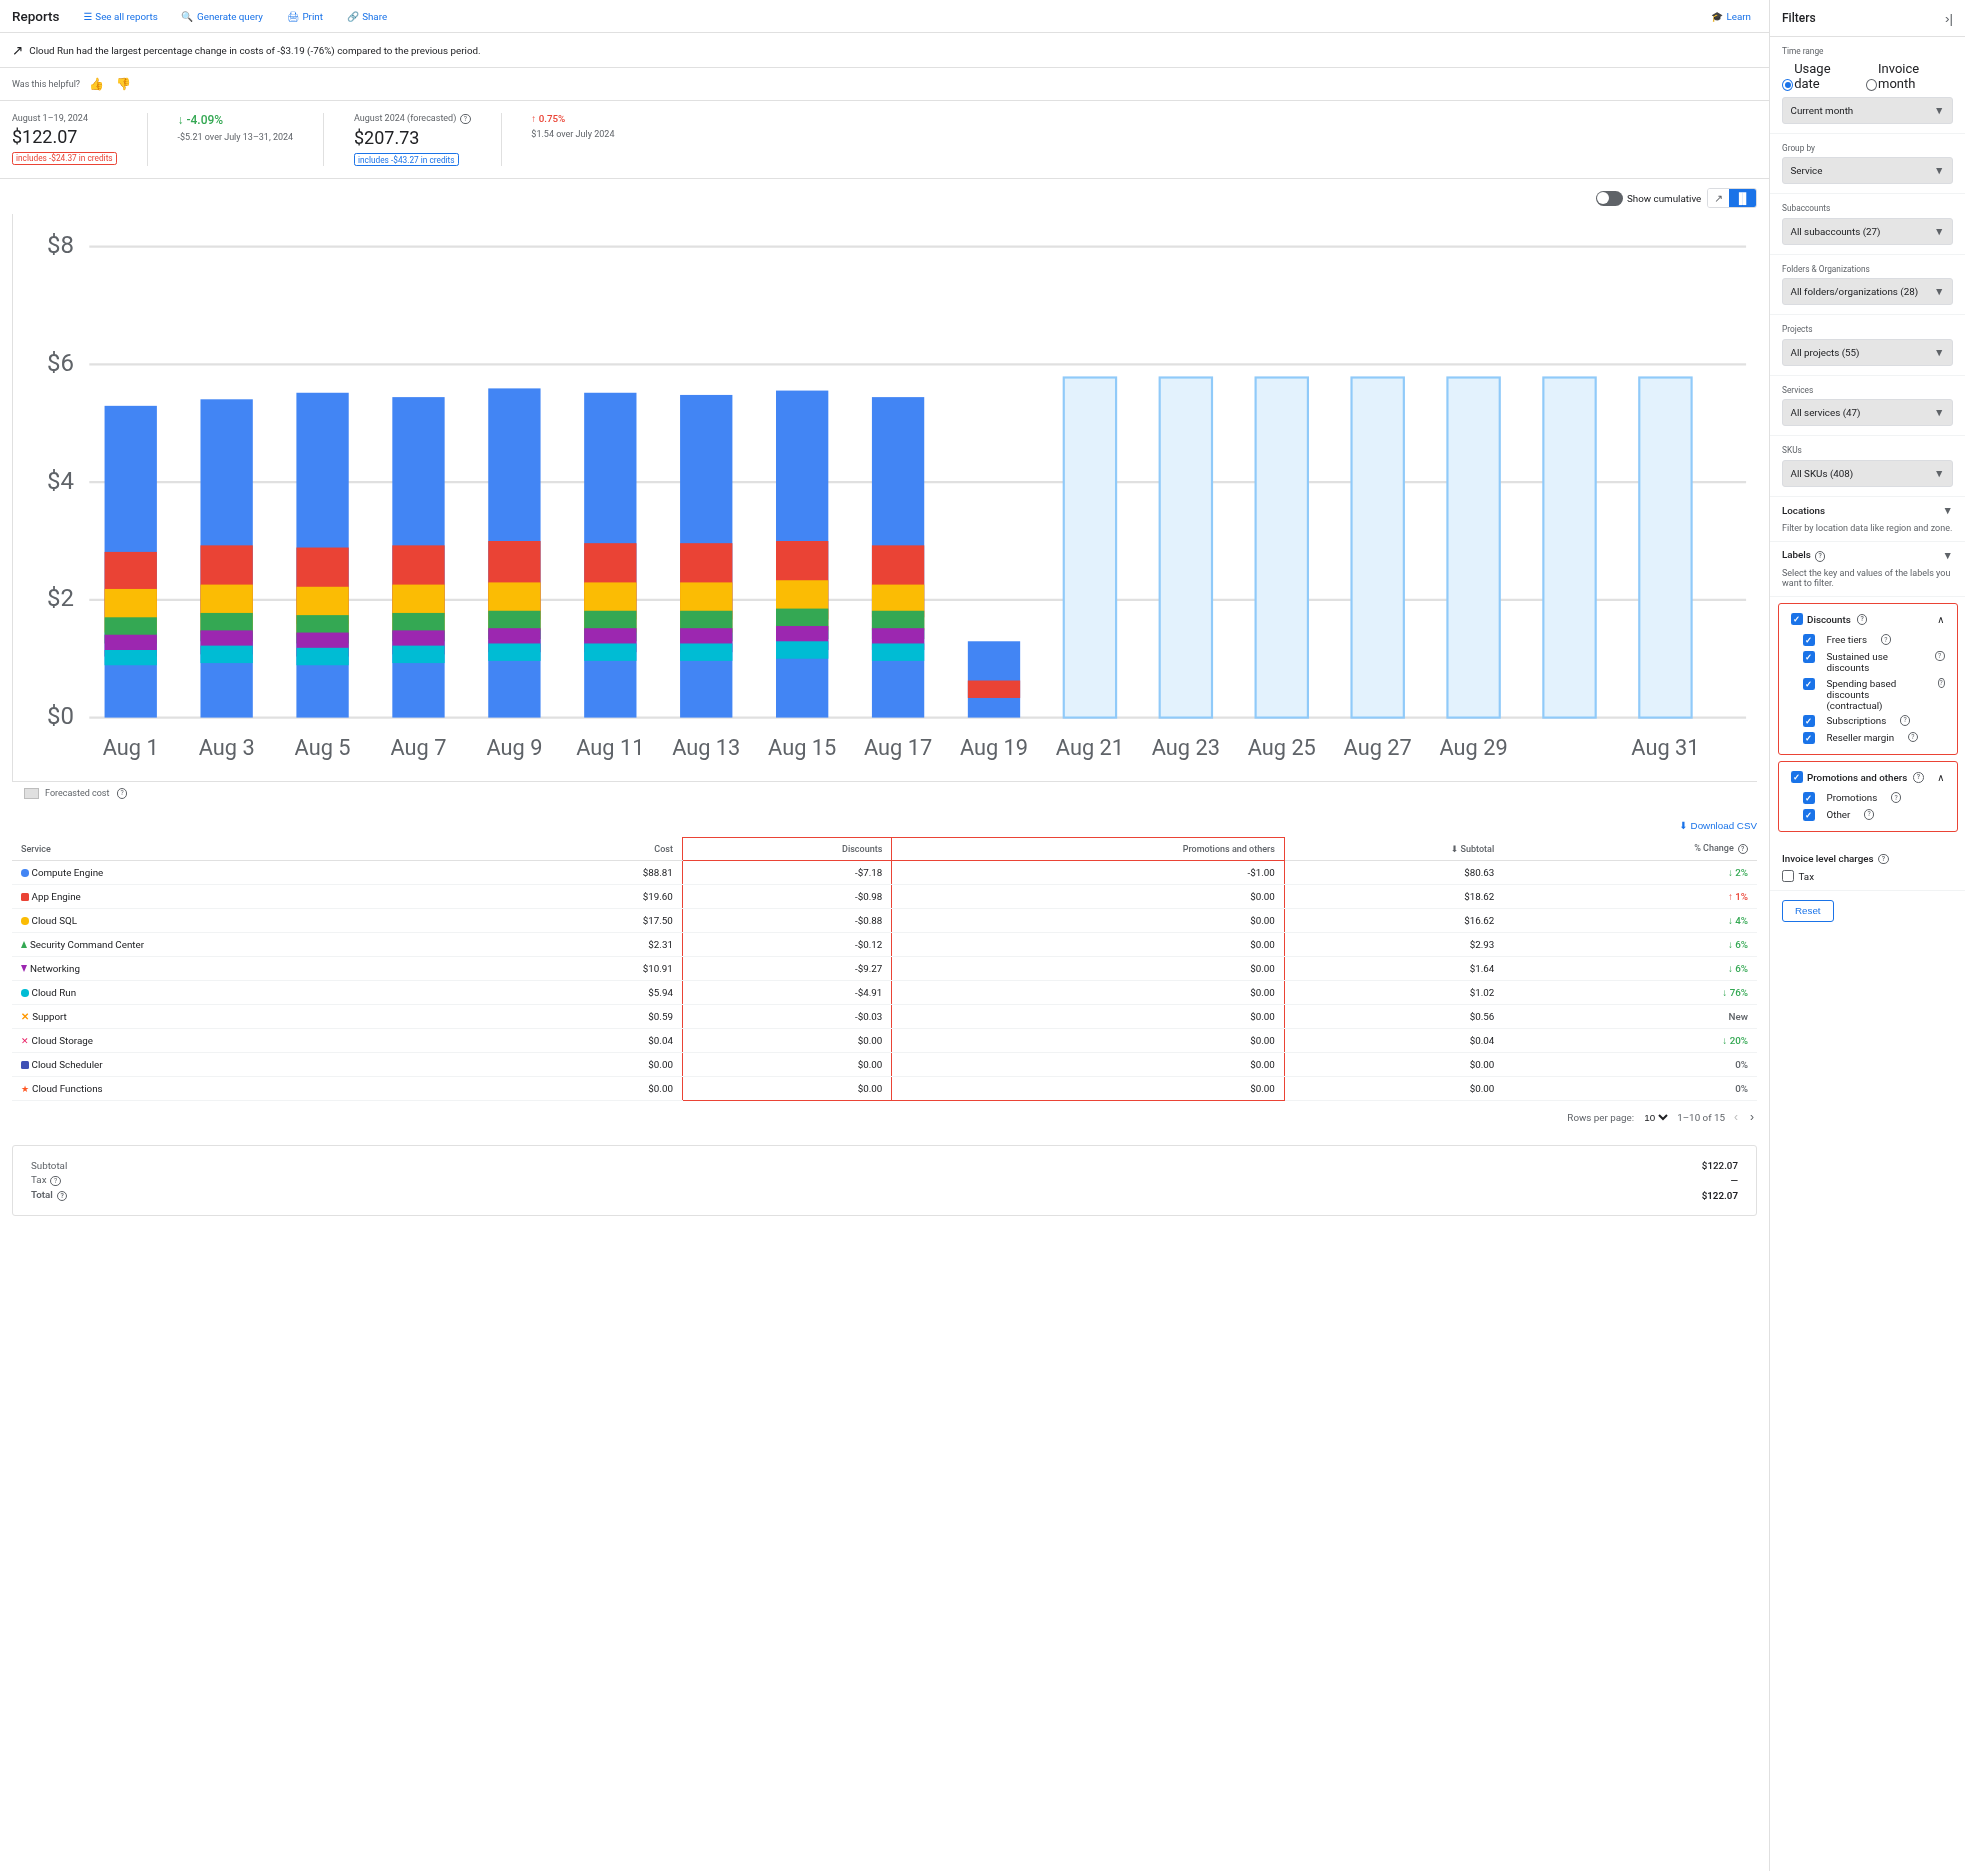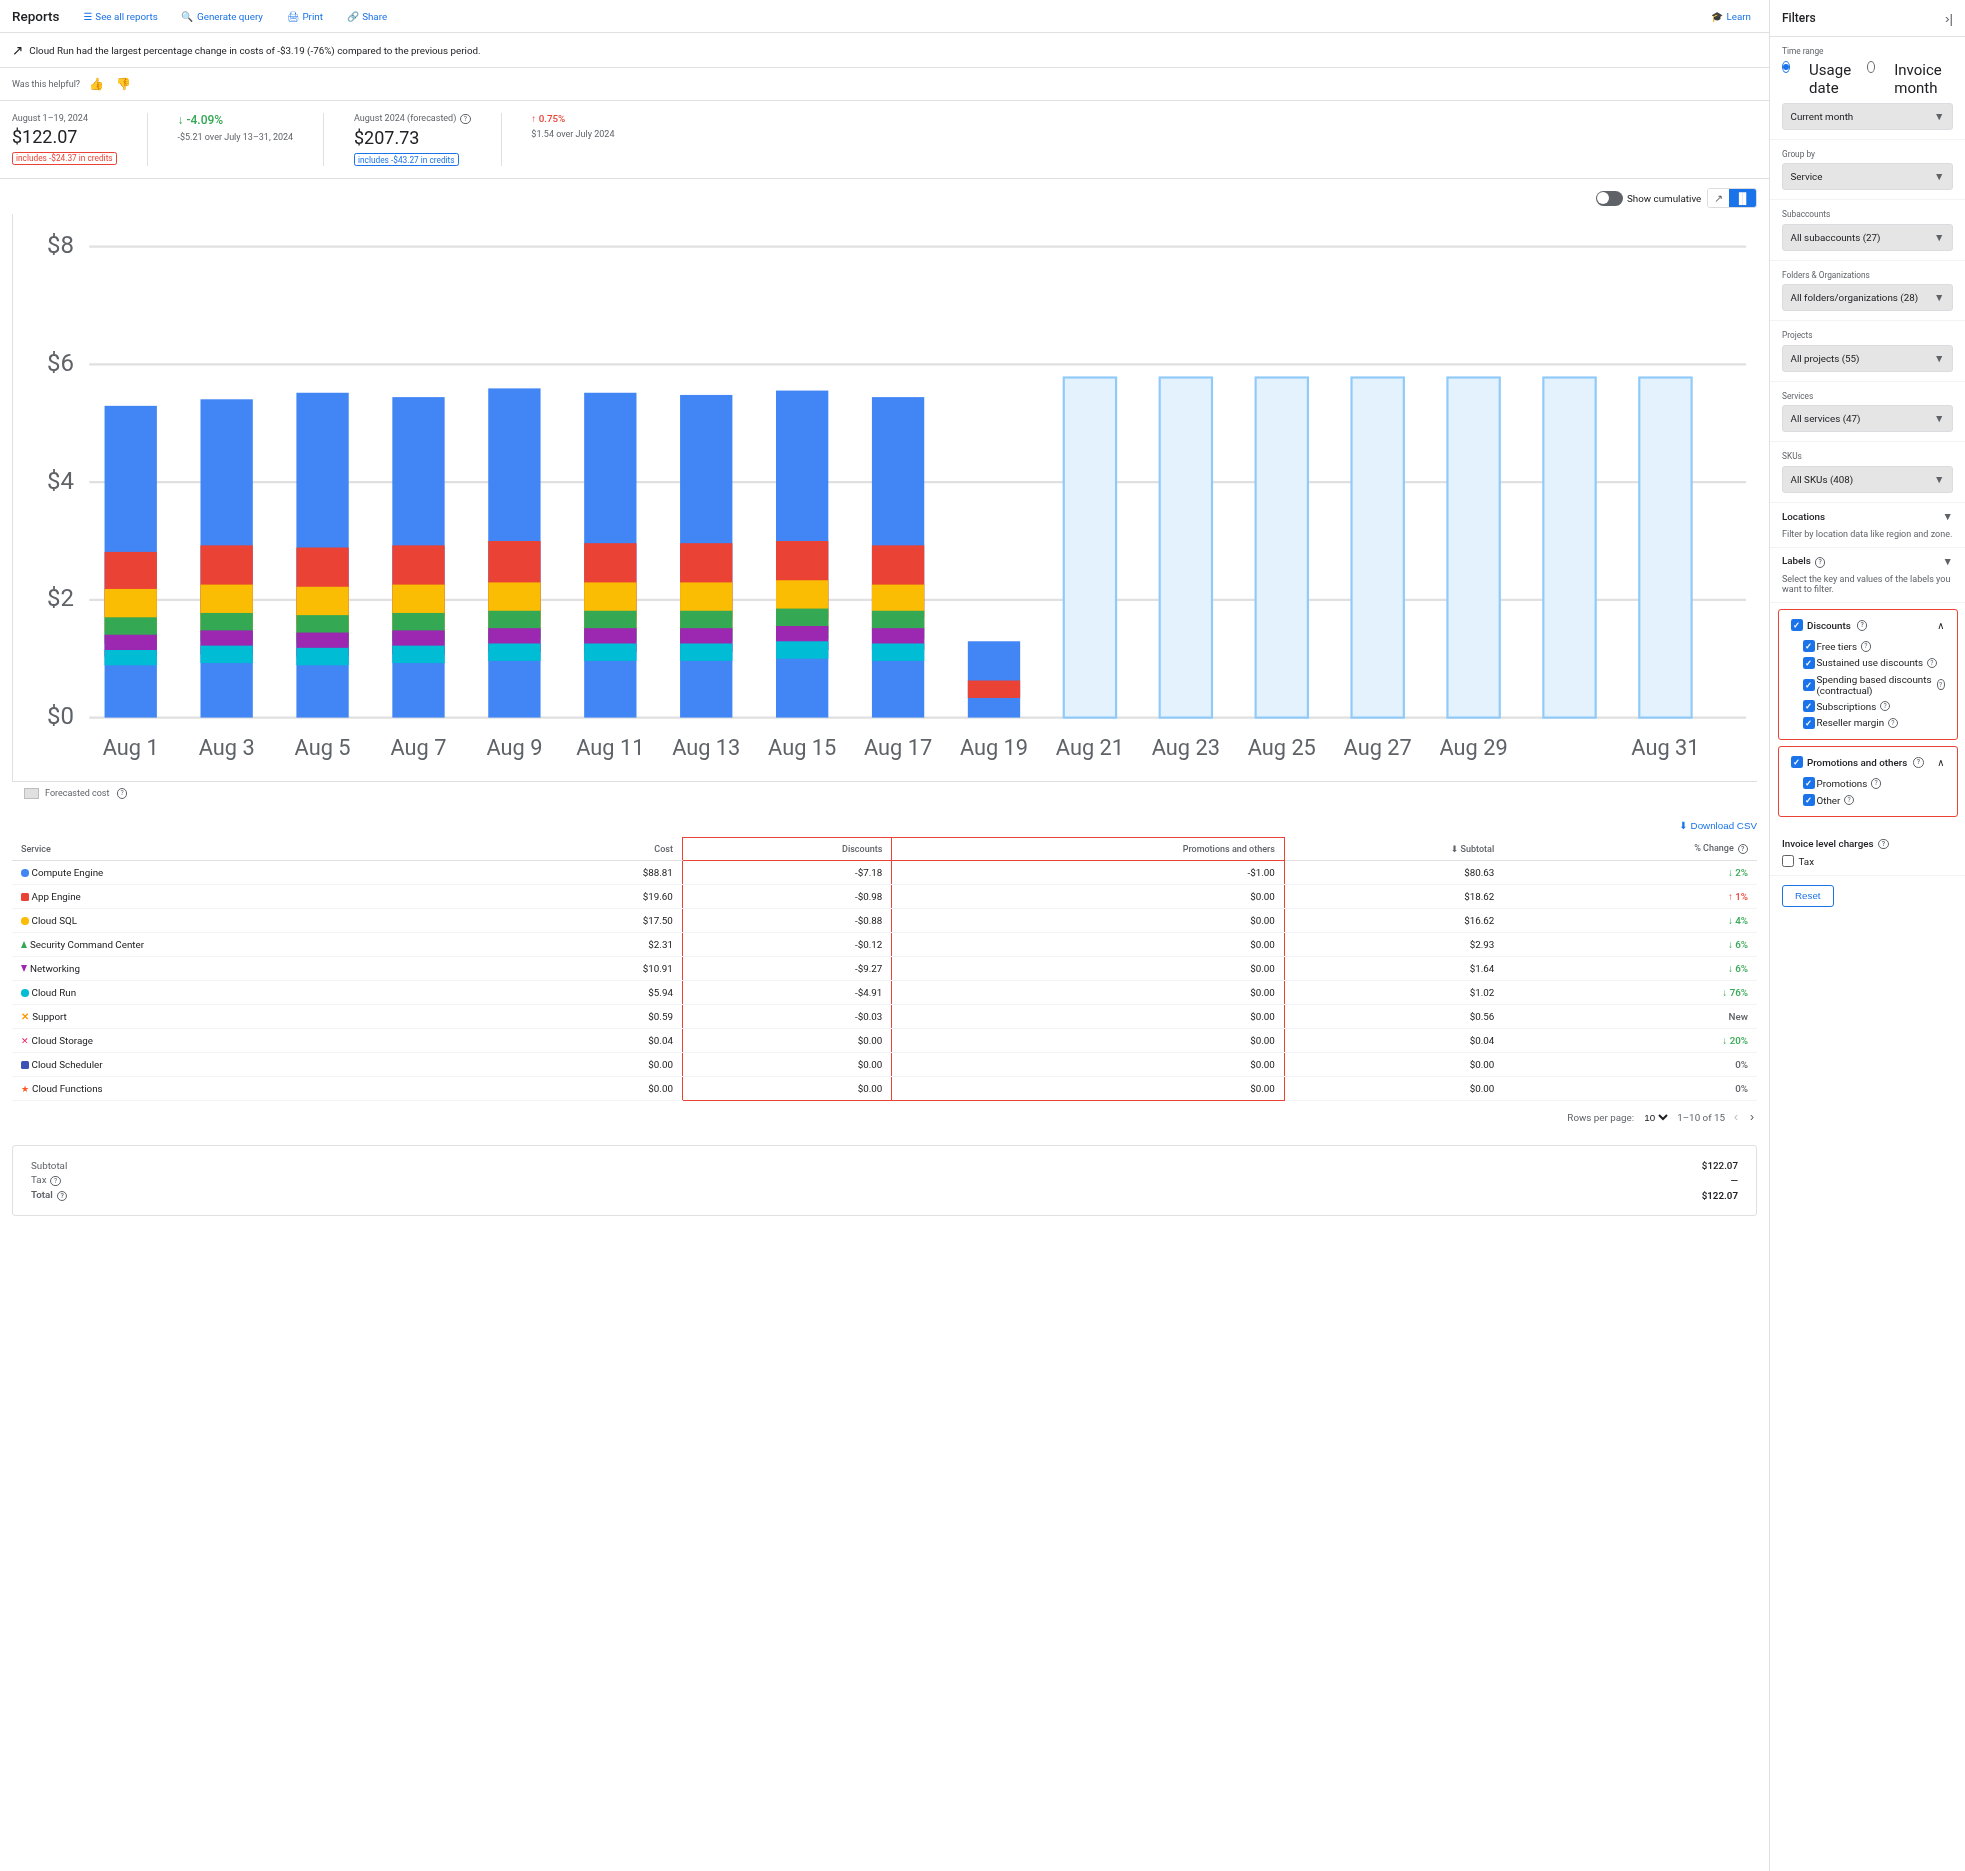--- a/index.html
+++ b/index.html
@@ -83,7 +83,7 @@
     .filter-label { font-size: 8.3px; color: #5f6368; margin-bottom: 4.5px; }
     
     .radio-group { display: flex; gap: 12px; align-items: center; margin-bottom: 6px; }
-    .radio-item { display: flex; align-items: flex-start; gap: 19px; font-size: 15px; cursor: pointer; }
+    .radio-item { display: flex; align-items: flex-end; gap: 1px; font-size: 13px; cursor: pointer; }
     .radio-circle { width: 12px; height: 12px; border-radius: 50%; border: 1.5px solid #5f6368; display: inline-flex; align-items: center; justify-content: center; }
     .radio-circle.selected { border-color: #1a73e8; }
     .radio-circle.selected::after { content: ''; width: 6px; height: 6px; border-radius: 50%; background: #1a73e8; }

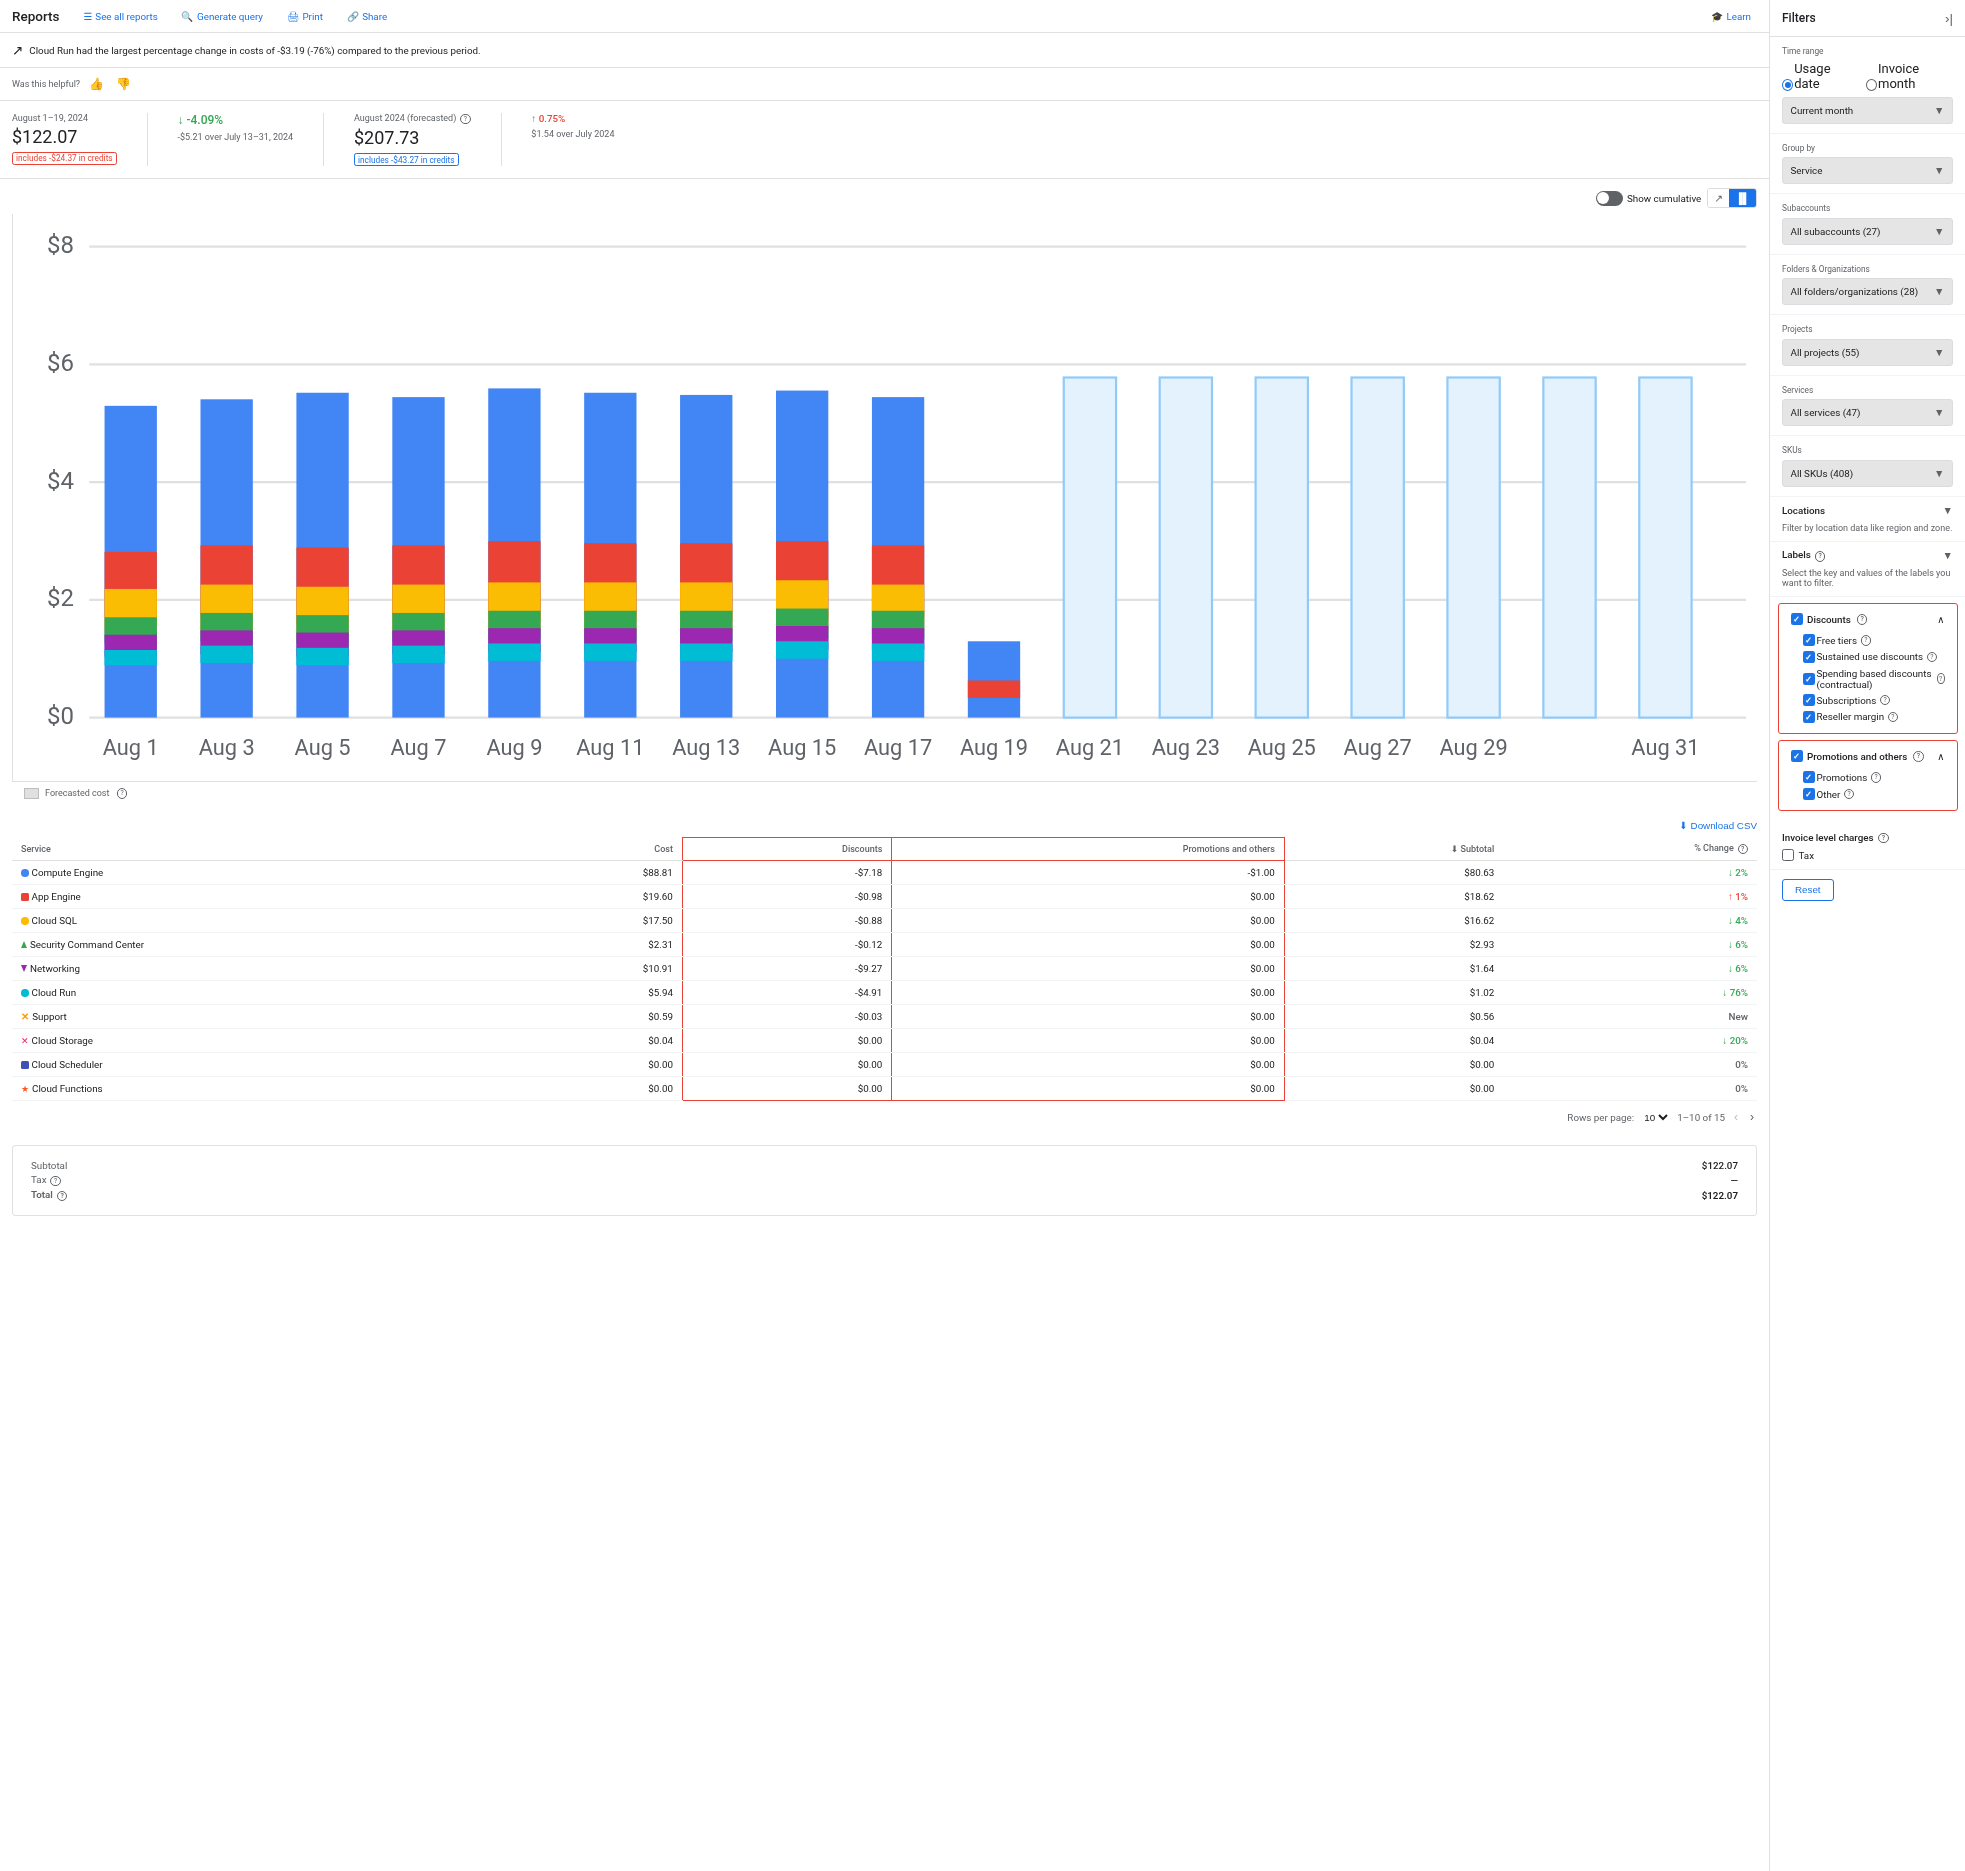--- a/index.html
+++ b/index.html
@@ -98,7 +98,7 @@
     
     .credits-section { padding: 7.5px 12px; border: 1.5px solid #ea4335; border-radius: 3px; margin: 6px 7.5px; }
     .credits-title { font-size: 9.8px; font-weight: 500; display: flex; align-items: center; justify-content: space-between; margin-bottom: 4.5px; }
-    .credits-item { display: flex; align-items: center; gap: 2px; font-size: 9.8px; padding: 2.3px 0; padding-left: 12px; }
+    .credits-item { display: flex; gap: 12px; font-size: 9.8px; padding: 2.3px 0; padding-left: 12px; }
     .credits-item-main { display: flex; align-items: center; gap: 4.5px; font-size: 9.8px; padding: 2.3px 0; }
     .checkbox { width: 12px; height: 12px; background: #1a73e8; border-radius: 2.3px; display: inline-flex; align-items: center; justify-content: center; flex-shrink: 0; }
     .checkbox::after { content: '✓'; color: white; font-size: 8.3px; font-weight: bold; }

